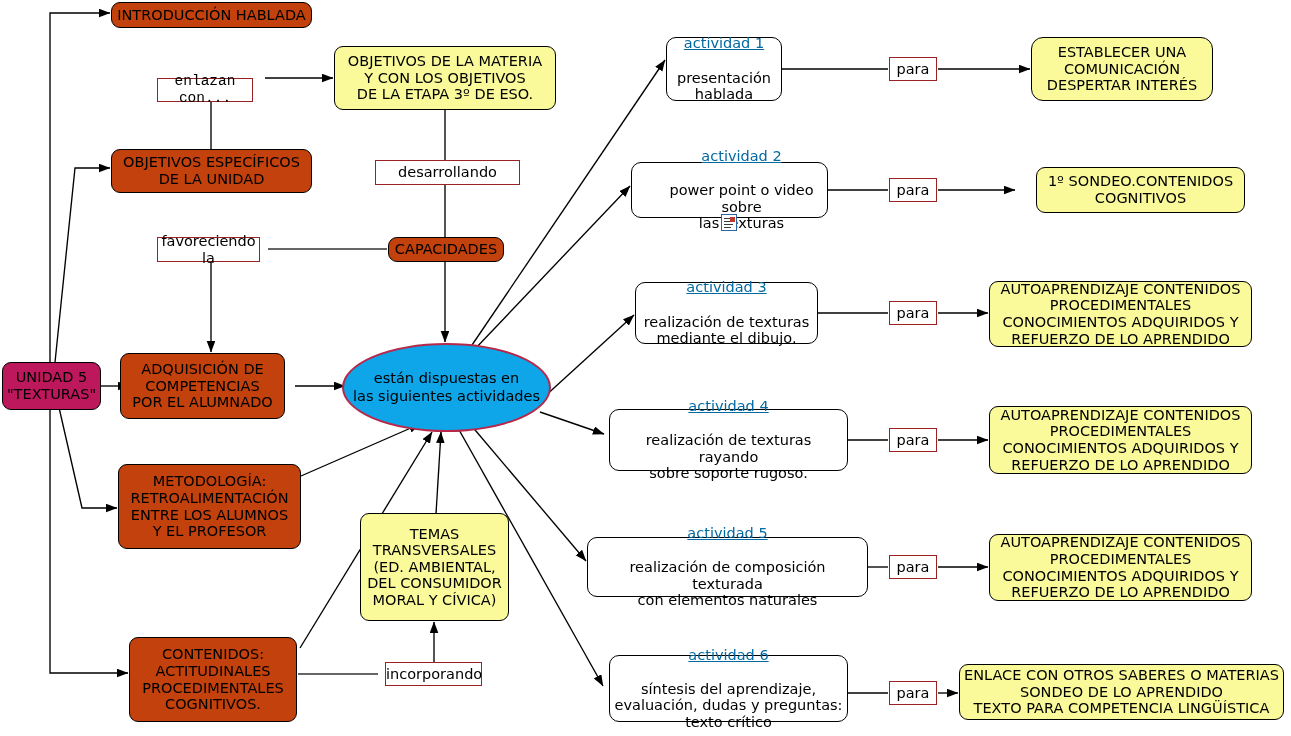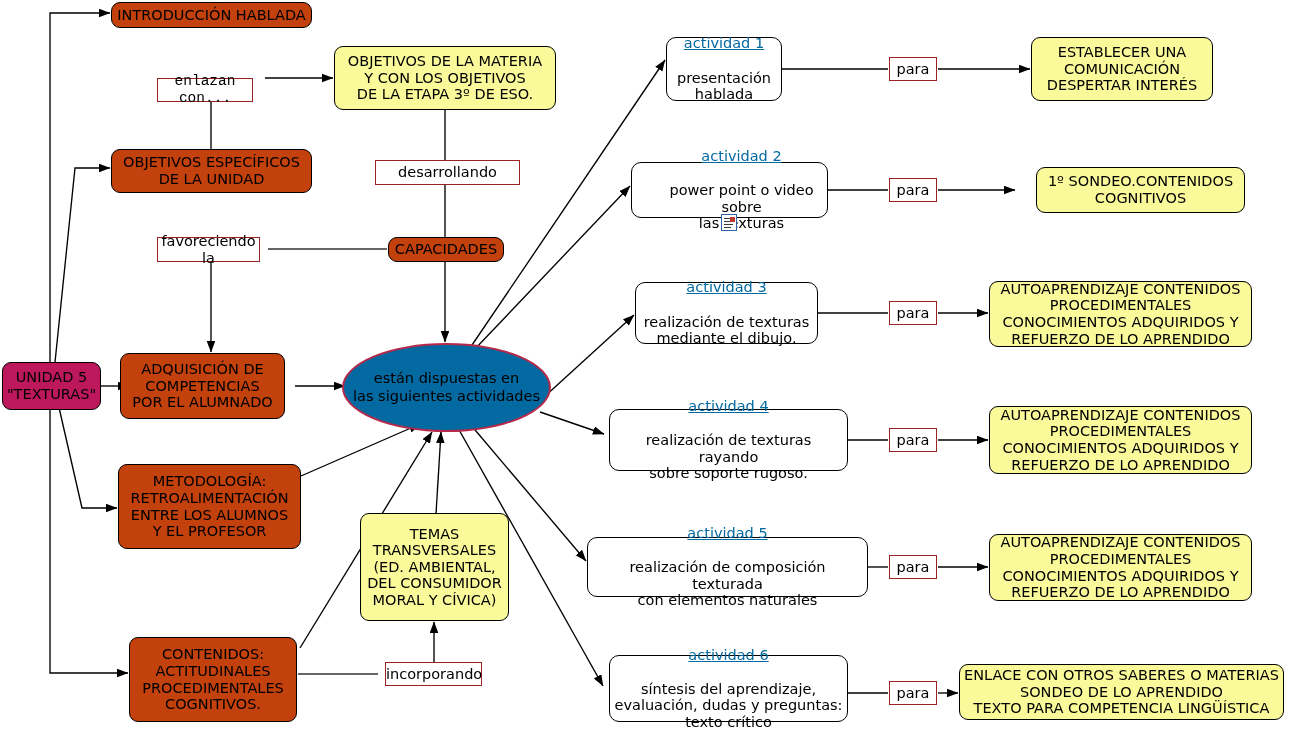--- a/index.html
+++ b/index.html
@@ -195,7 +195,7 @@
   <div class="node label" style="left:889px;top:57px;width:48px;height:24px;">
     <span class="txt">para</span>
   </div>
-  <div class="node yellow" style="left:1031px;top:37px;width:182px;height:64px;">
+  <div class="node yellow" style="left:1031px;top:37px;width:182px;height:64px;border-radius:12px;">
     <span class="txt">ESTABLECER UNA
 COMUNICACIÓN
 DESPERTAR INTERÉS</span>

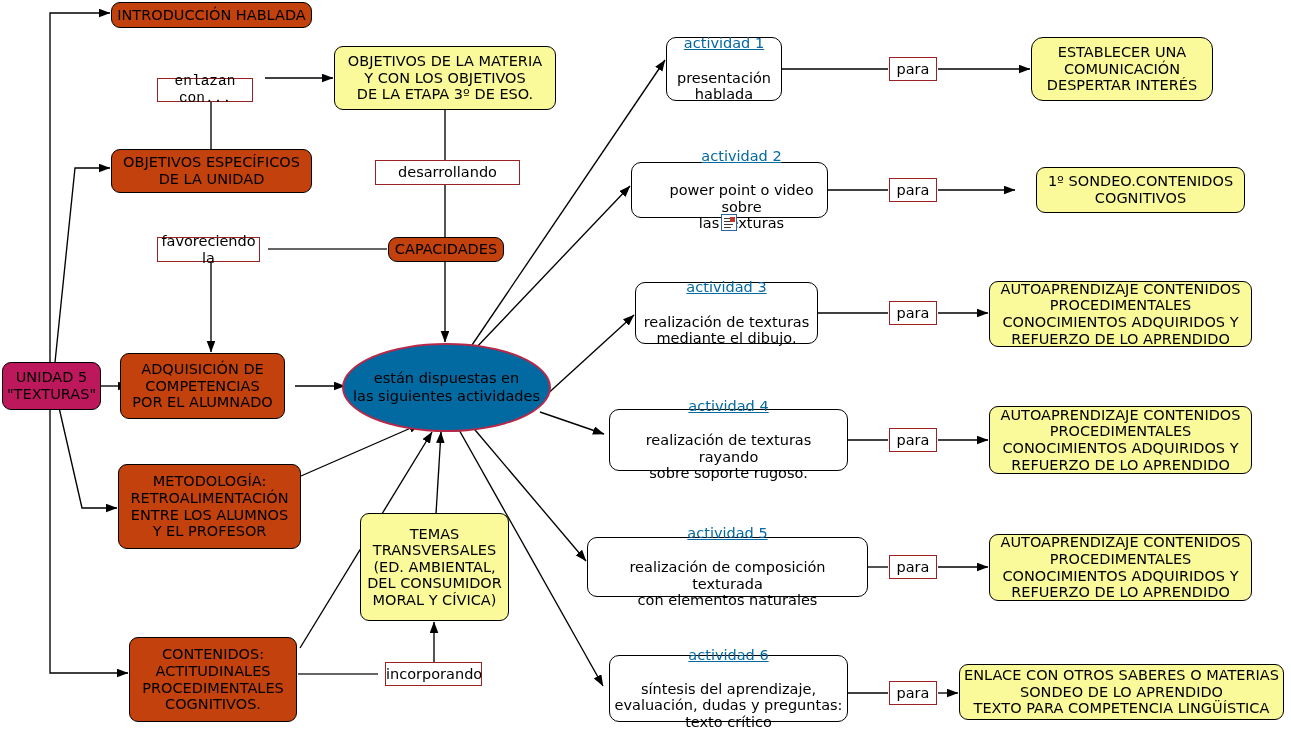--- a/index.html
+++ b/index.html
@@ -18,7 +18,7 @@
   .white {background:#FFFFFF;border:1.2px solid #000;border-radius:10px;font-size:14.5px;}
   .label {background:#FFFFFF;border:1.5px solid #9B2222;border-radius:0;font-size:14.5px;}
 
-  .ellipse{position:absolute;background:#0369a1;border:2px solid #B6294A;border-radius:50%;
+  .ellipse{position:absolute;background:#0ea5e9;border:2px solid #B6294A;border-radius:50%;
            display:flex;align-items:center;justify-content:center;text-align:center;
            font-size:14.5px;line-height:1.18;color:#000;}
 

